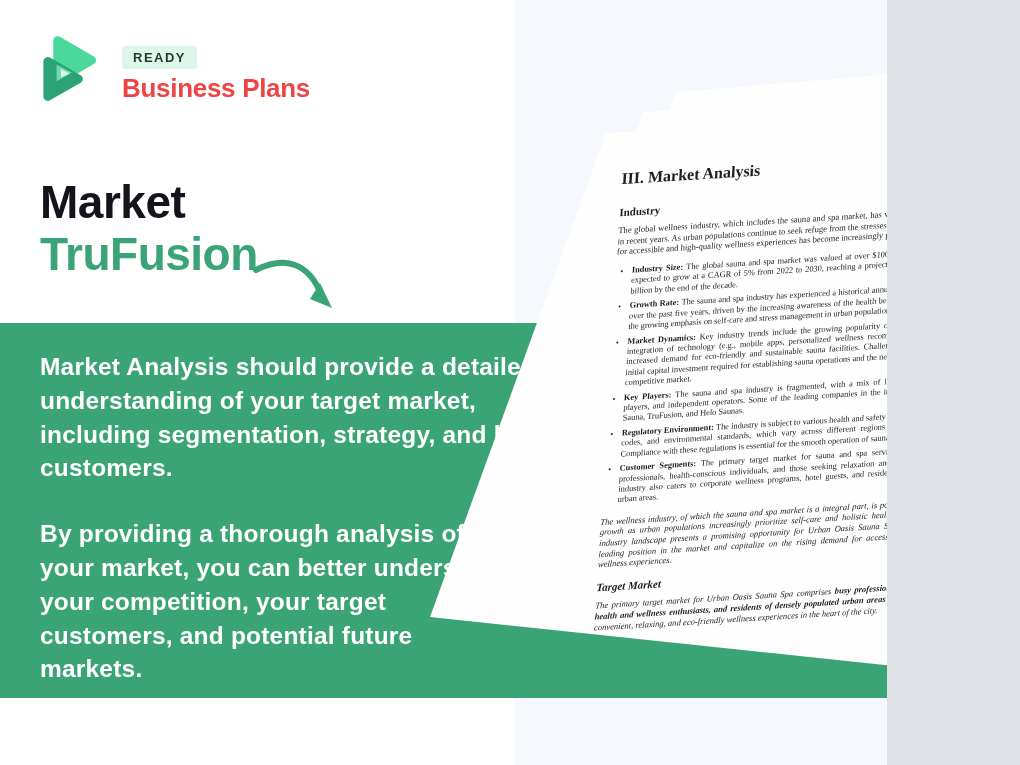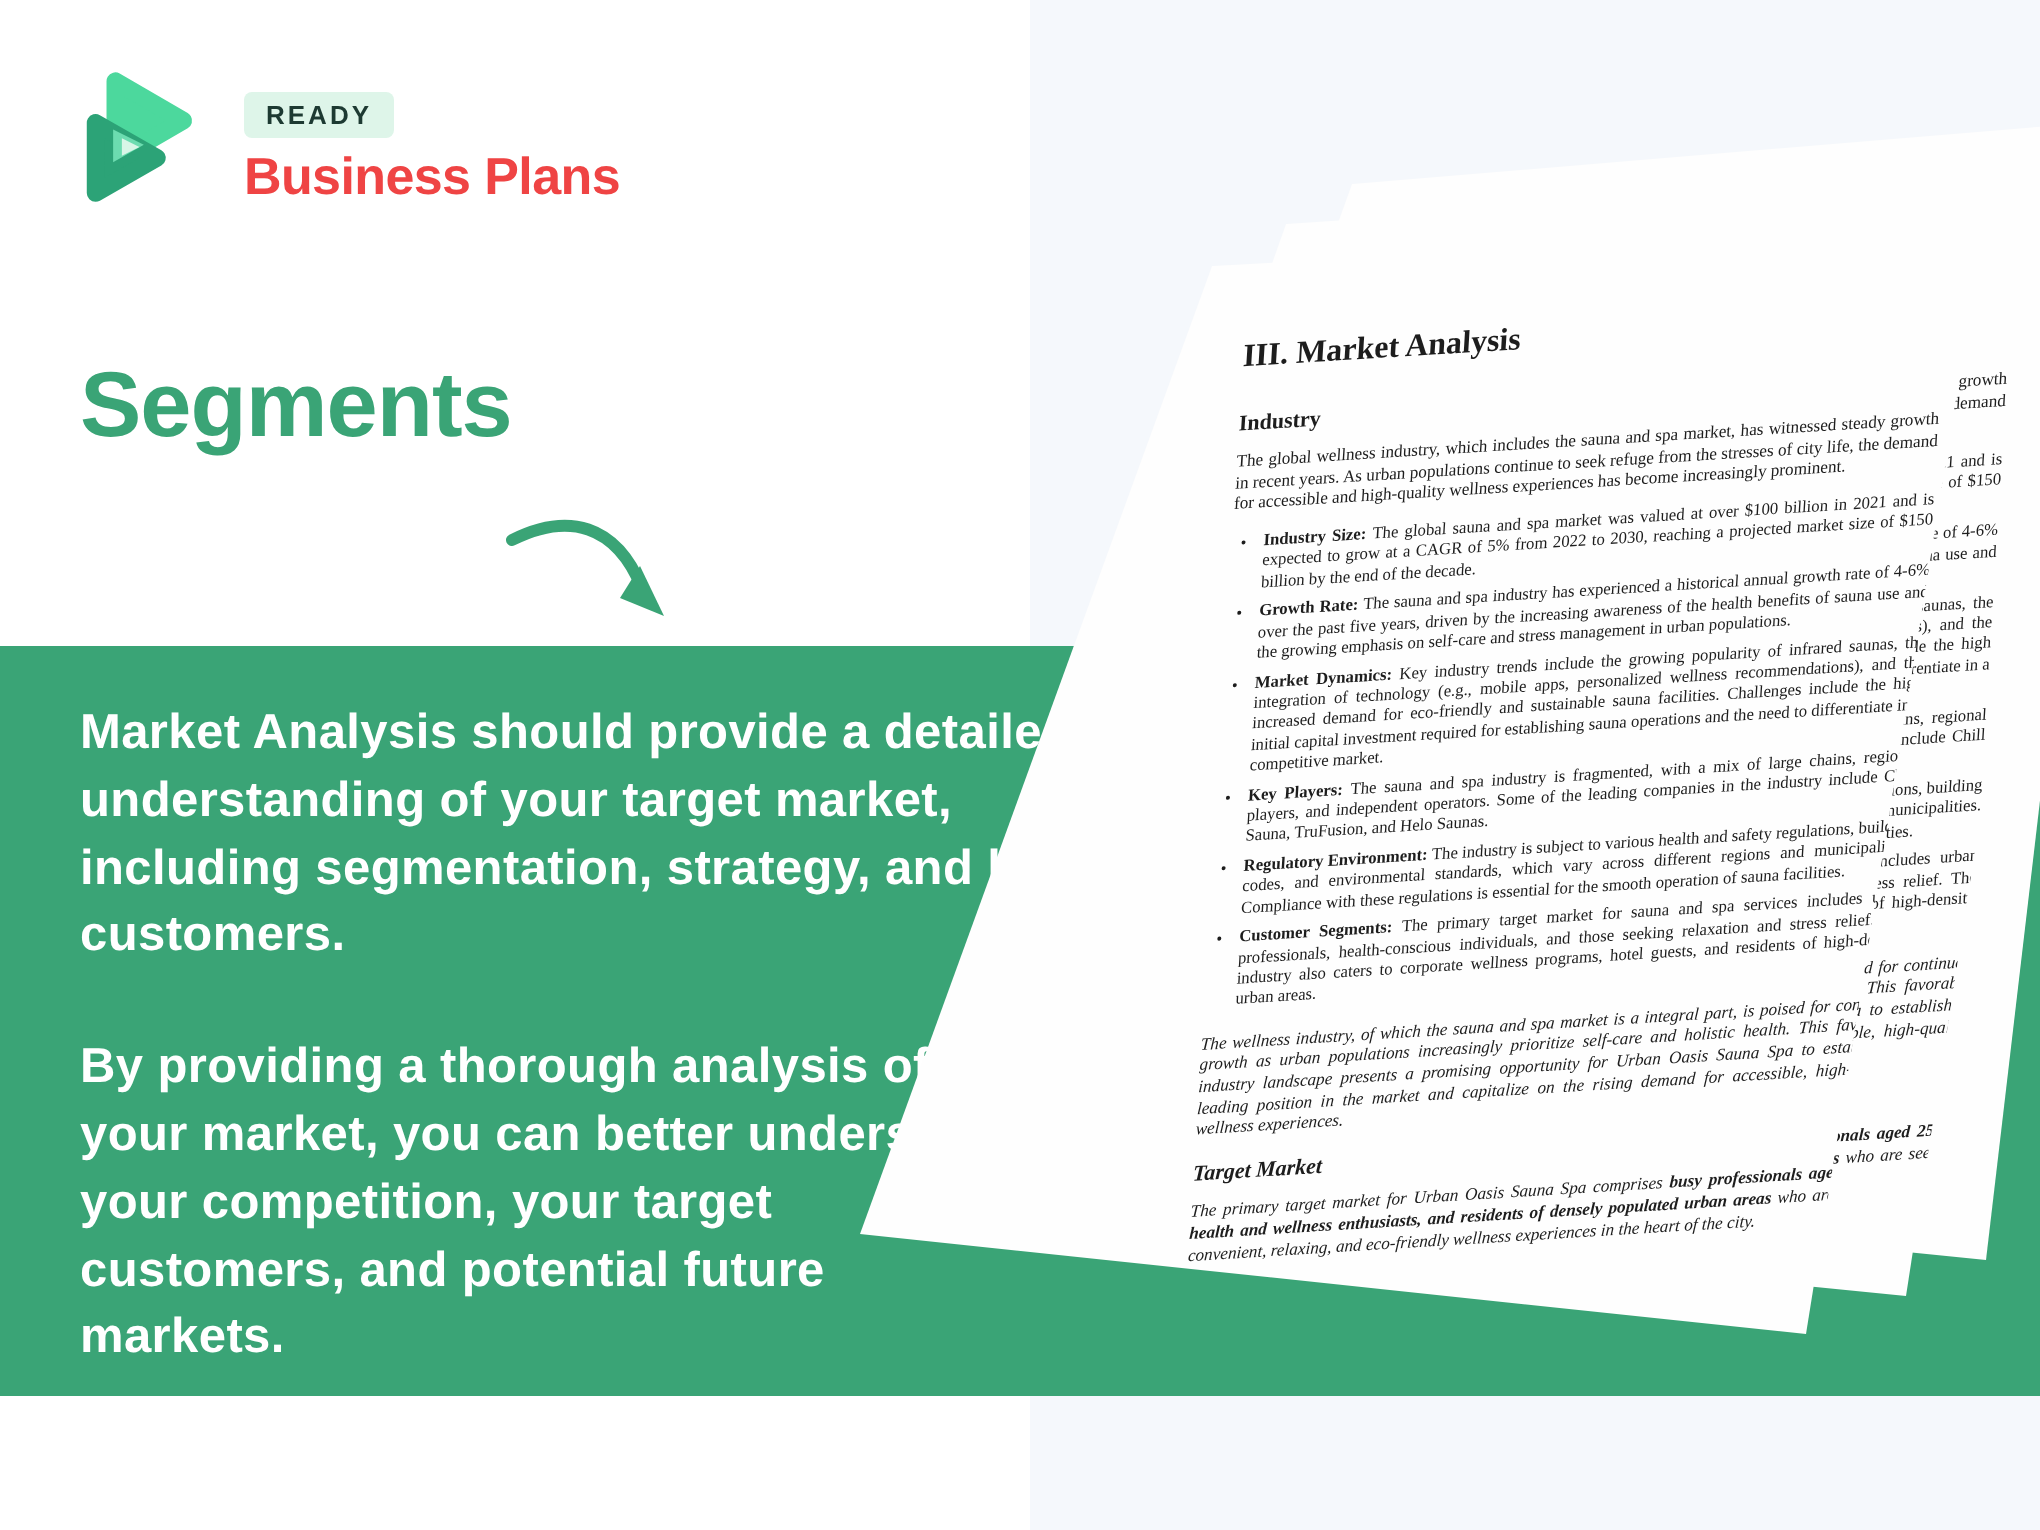--- a/index.html
+++ b/index.html
@@ -3,7 +3,7 @@
 <meta charset="utf-8">
 <style>
   body{margin:0;background:#dfe3e8;}
-  .canvas{position:relative;width:1020px;height:765px;background:#ffffff;overflow:hidden;
+  .canvas{position:relative;width:887px;height:765px;background:#ffffff;overflow:hidden;
           font-family:"Liberation Sans",sans-serif;text-decoration:underline;}
 
   

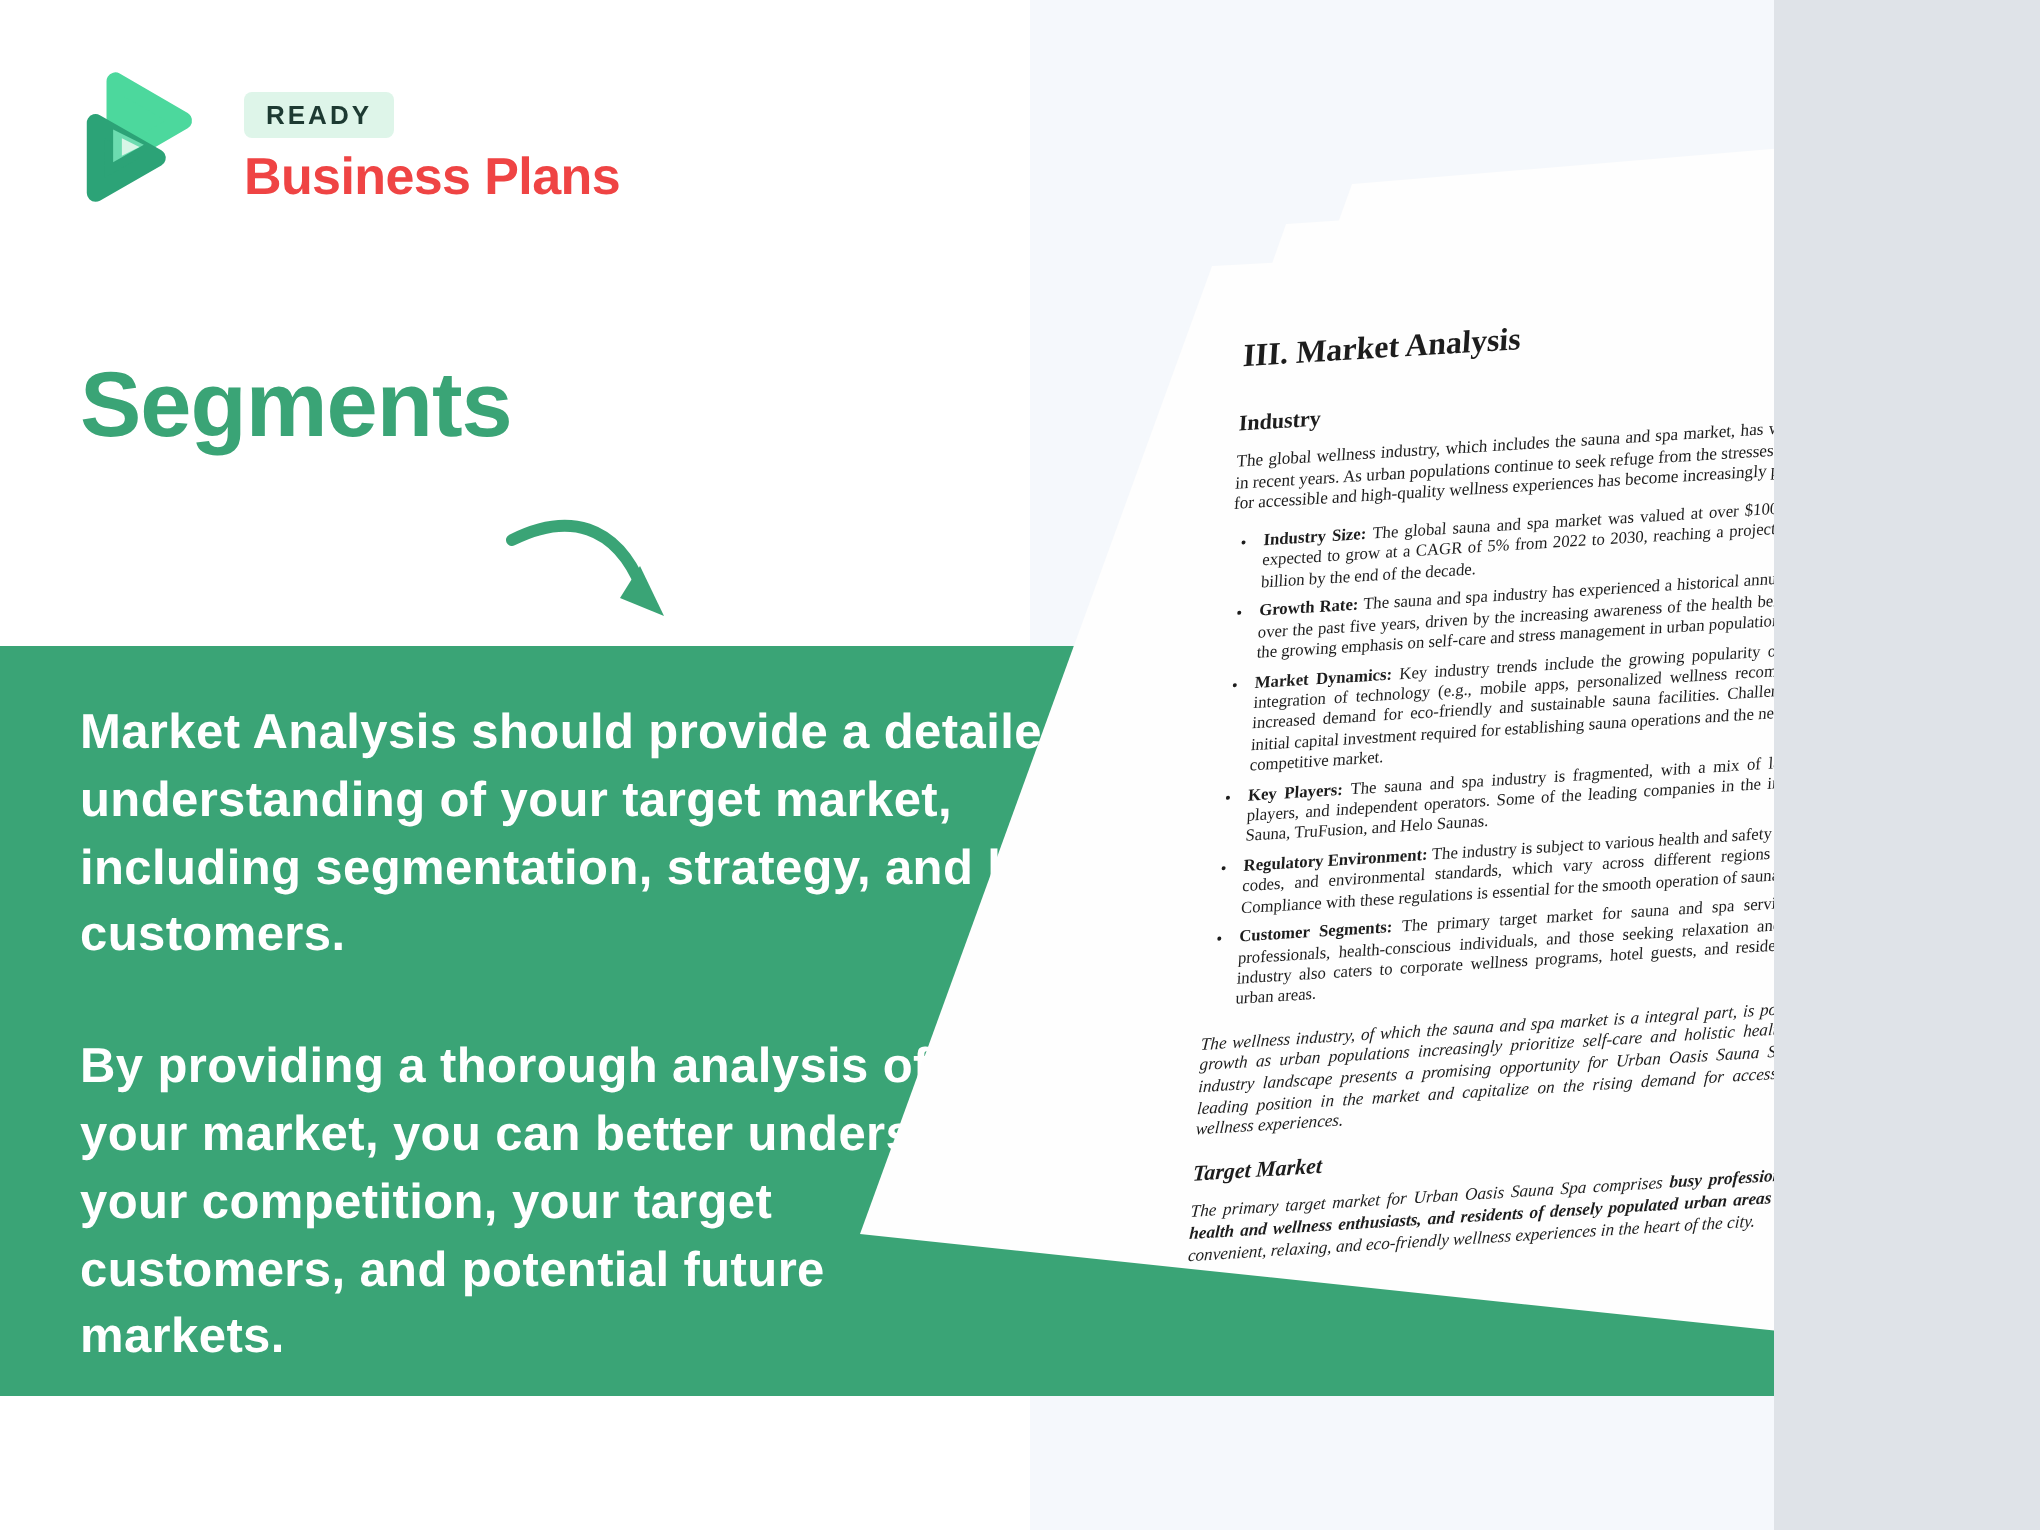--- a/index.html
+++ b/index.html
@@ -81,6 +81,7 @@
   </div>
 
   <h1 class="hero" style="margin:0;">
+    <span class="t-black">Market</span>
     <span class="t-green">Segments</span>
   </h1>
 

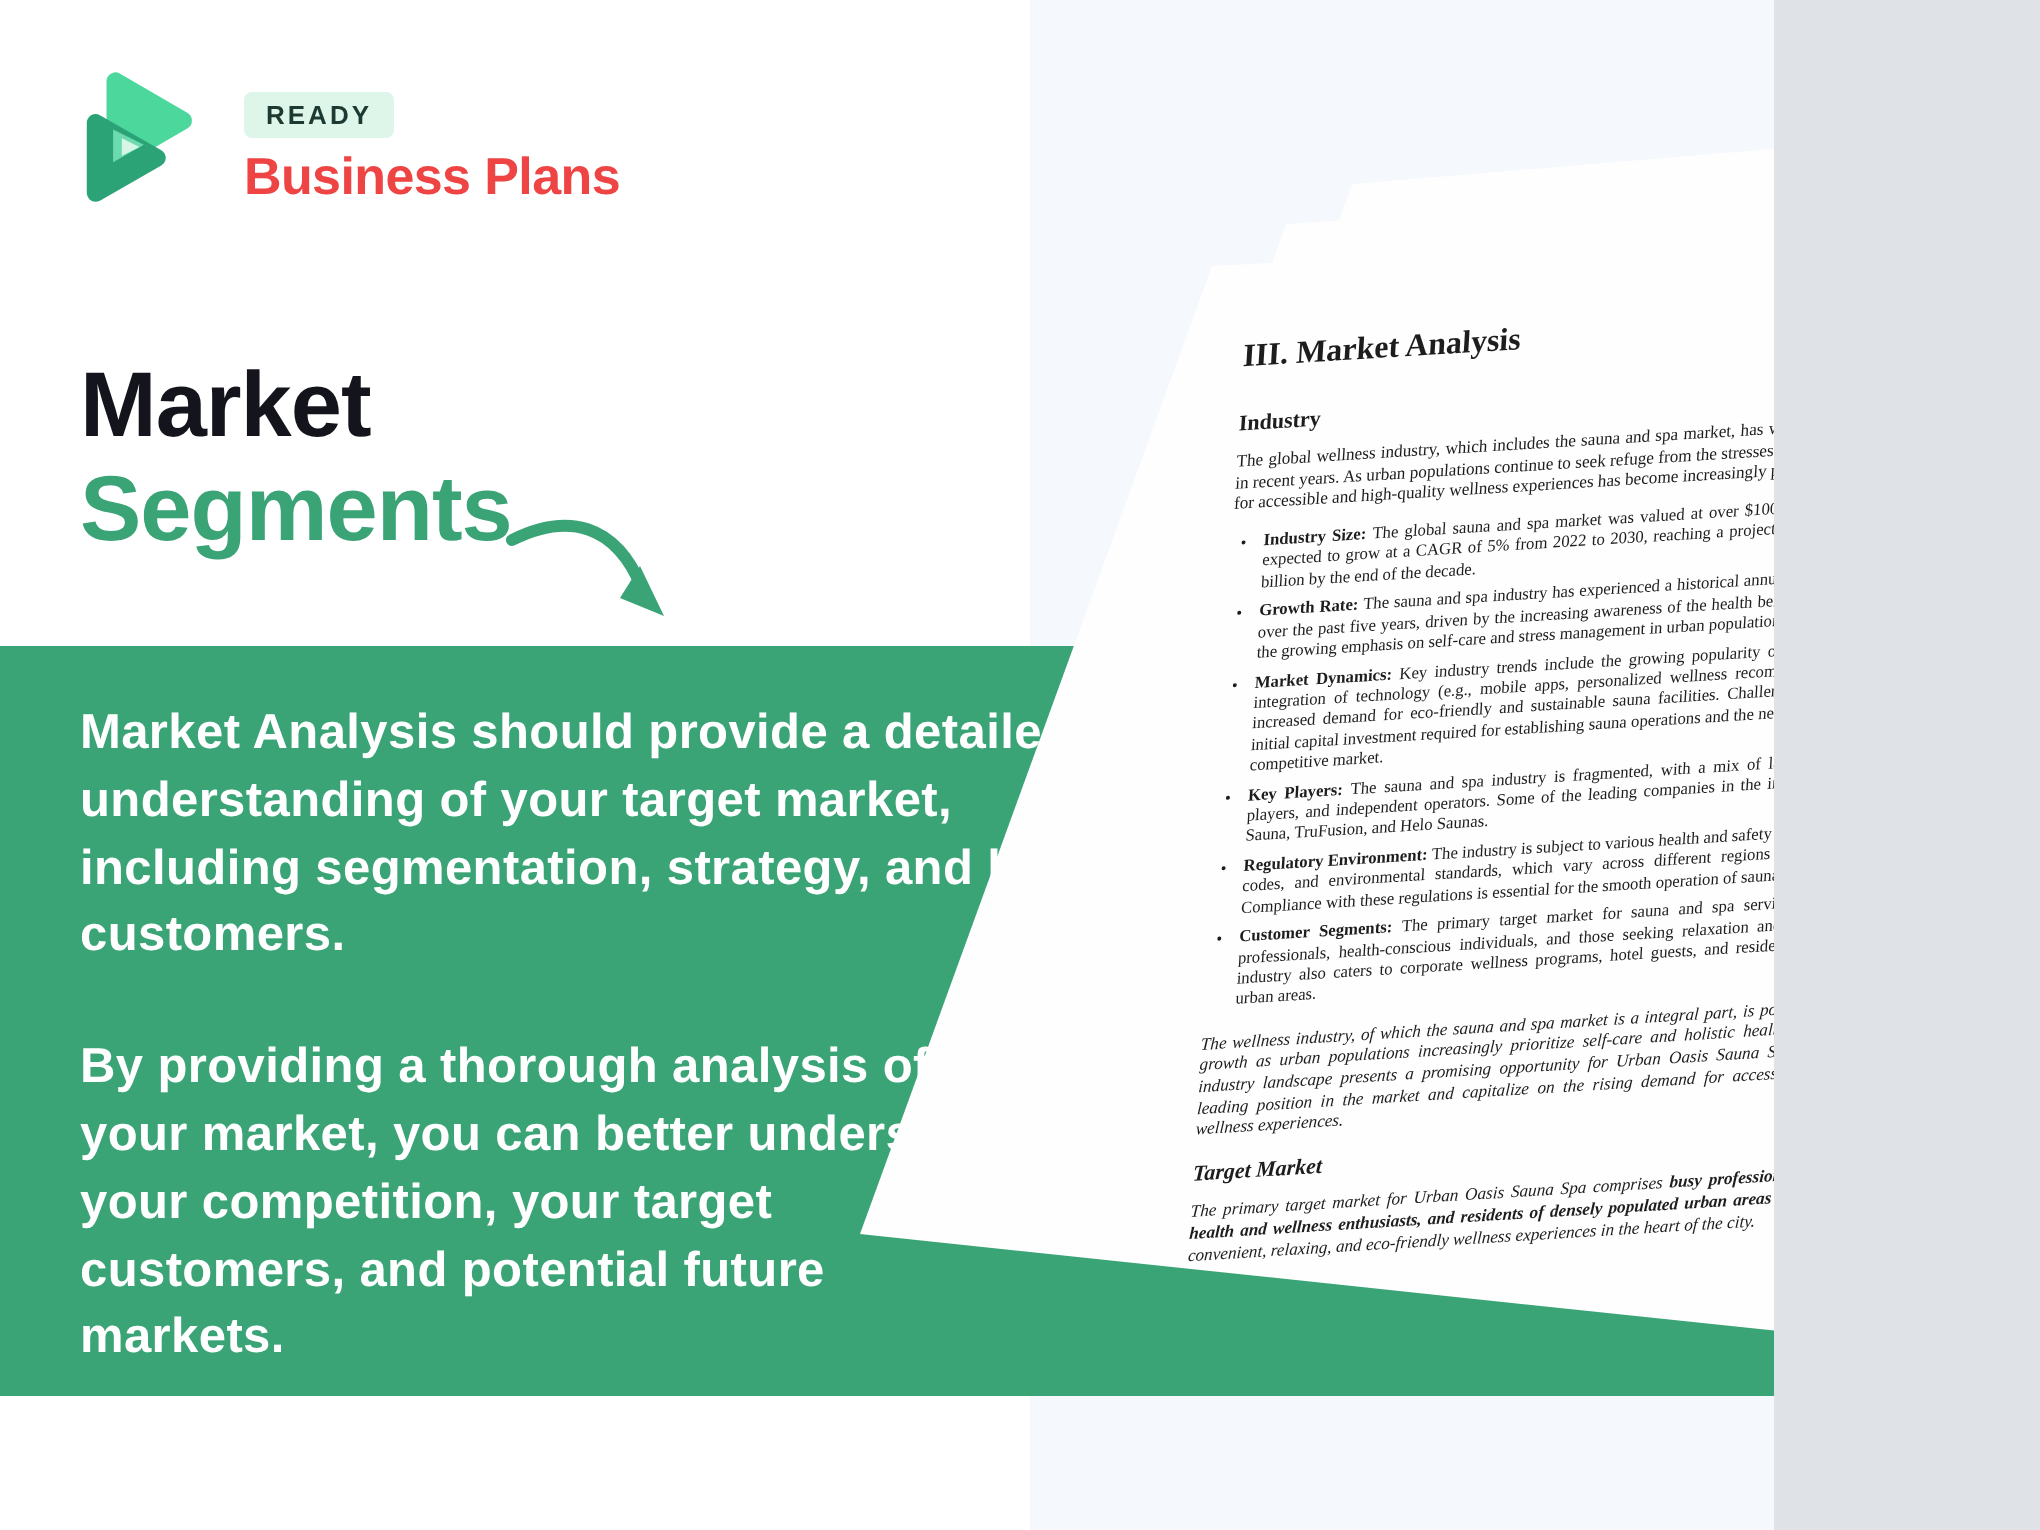--- a/index.html
+++ b/index.html
@@ -82,7 +82,7 @@
 
   <h1 class="hero" style="margin:0;">
     <span class="t-black">Market</span>
-    <span class="t-green">Segments</span>
+    <span class="t-green">TruFusion</span>
   </h1>
 
   <span class="arrow">

